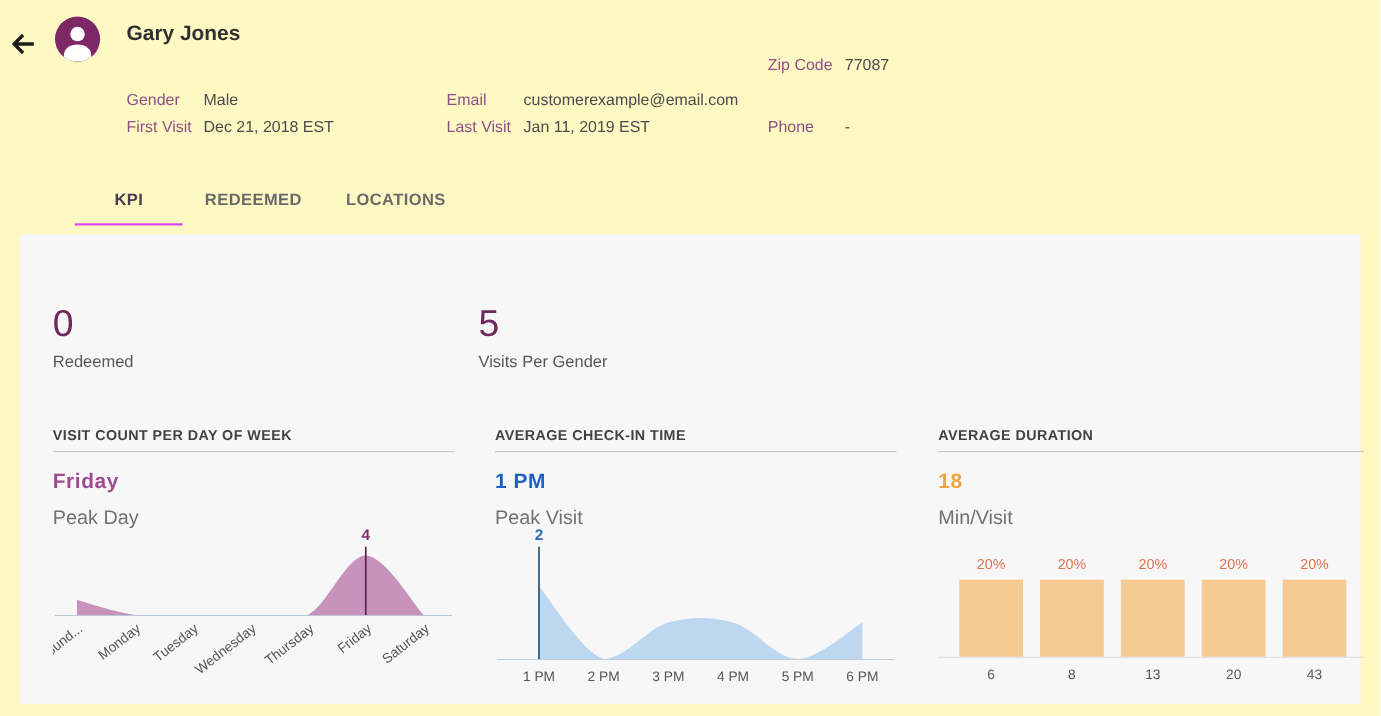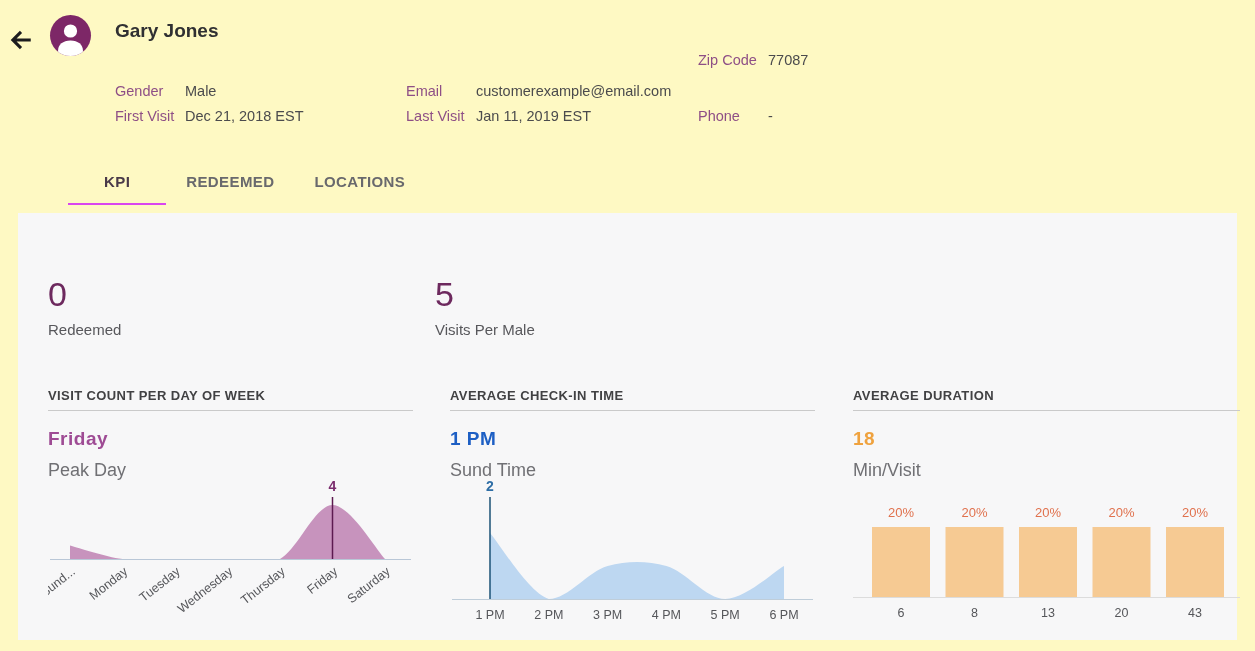--- a/index.html
+++ b/index.html
@@ -111,7 +111,7 @@
       </div>
       <div class="stat">
         <div class="stat-value">5</div>
-        <div class="stat-label">Visits Per Male</div>
+        <div class="stat-label">Visits Per Gender</div>
       </div>
     </div>
 

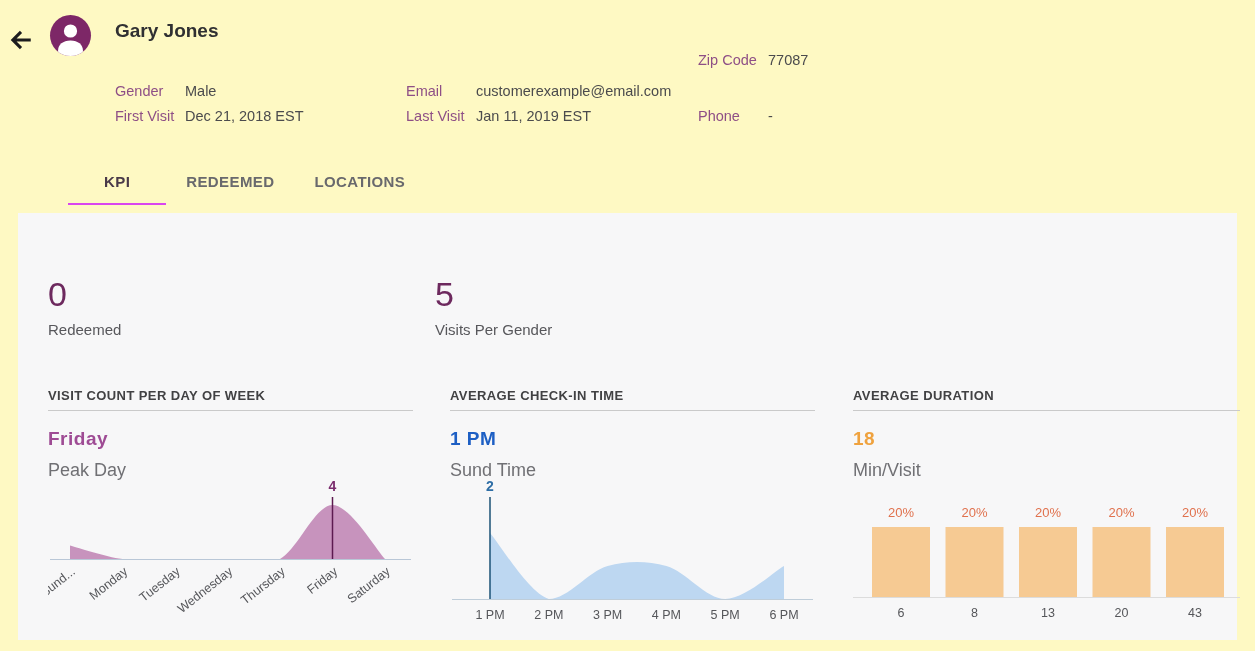--- a/index.html
+++ b/index.html
@@ -139,7 +139,7 @@
         <div class="chart-title">AVERAGE CHECK-IN TIME</div>
         <div class="chart-divider"></div>
         <div class="chart-big" style="color: rgb(29, 95, 196);">1 PM</div>
-        <div class="chart-sub">Sund Time</div>
+        <div class="chart-sub">Peak Visit</div>
         <svg class="chart-svg" id="chart1" width="365" height="156">
             <line x1="2" y1="124.5" x2="363" y2="124.5" stroke="#bfcdd9" stroke-width="1"></line>
             <path d="M40,124 L40,58.0 C49.8,69.0 79.2,118.5 98.8,124.0 C118.4,124.0 138.0,96.5 157.6,91.0 C177.2,85.5 196.8,85.5 216.4,91.0 C236.0,96.5 255.6,124.0 275.2,124.0 C294.8,124.0 324.2,96.5 334.0,91.0 L334,124 Z" fill="#bdd7f1"></path>

